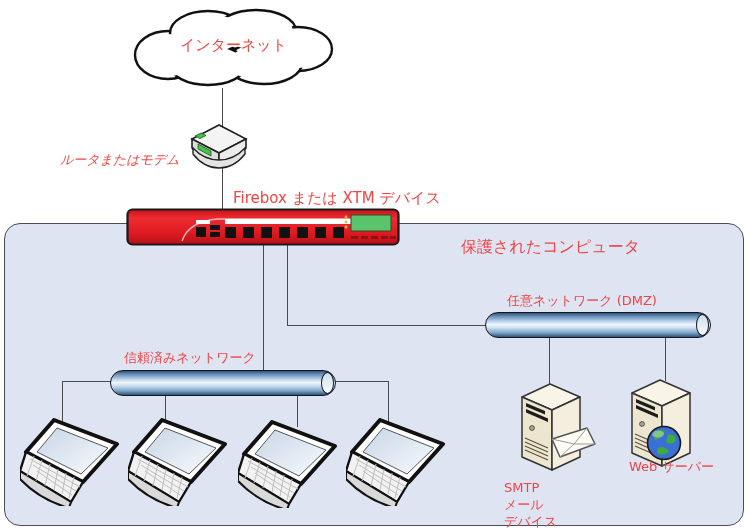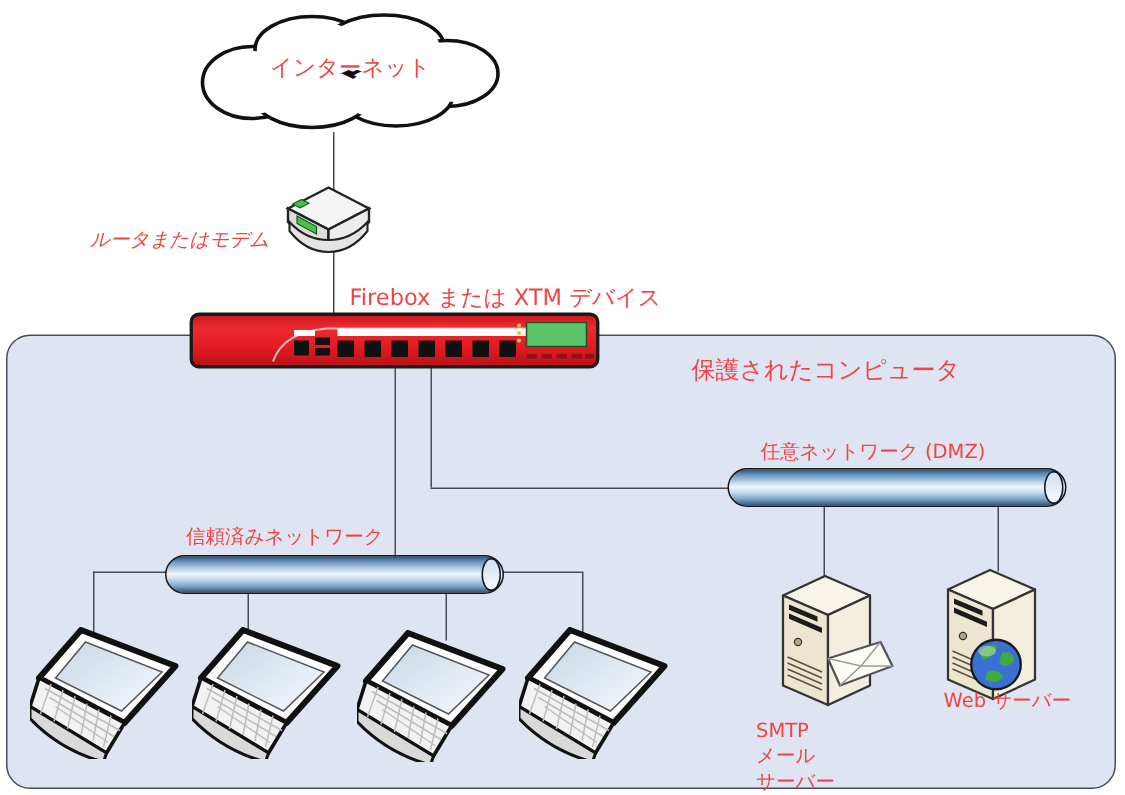--- a/index.html
+++ b/index.html
@@ -191,7 +191,7 @@
   <div class="label smtp-label" style="left:504px;top:433px;margin-top:46px;">
     <div>SMTP</div>
     <div>メール</div>
-    <div>サーバー</div>
+    <div>デバイス</div>
   </div>
 
   <svg class="abs" style="left:622px;top:376px;" width="78" height="92" viewBox="0 0 78 92">

